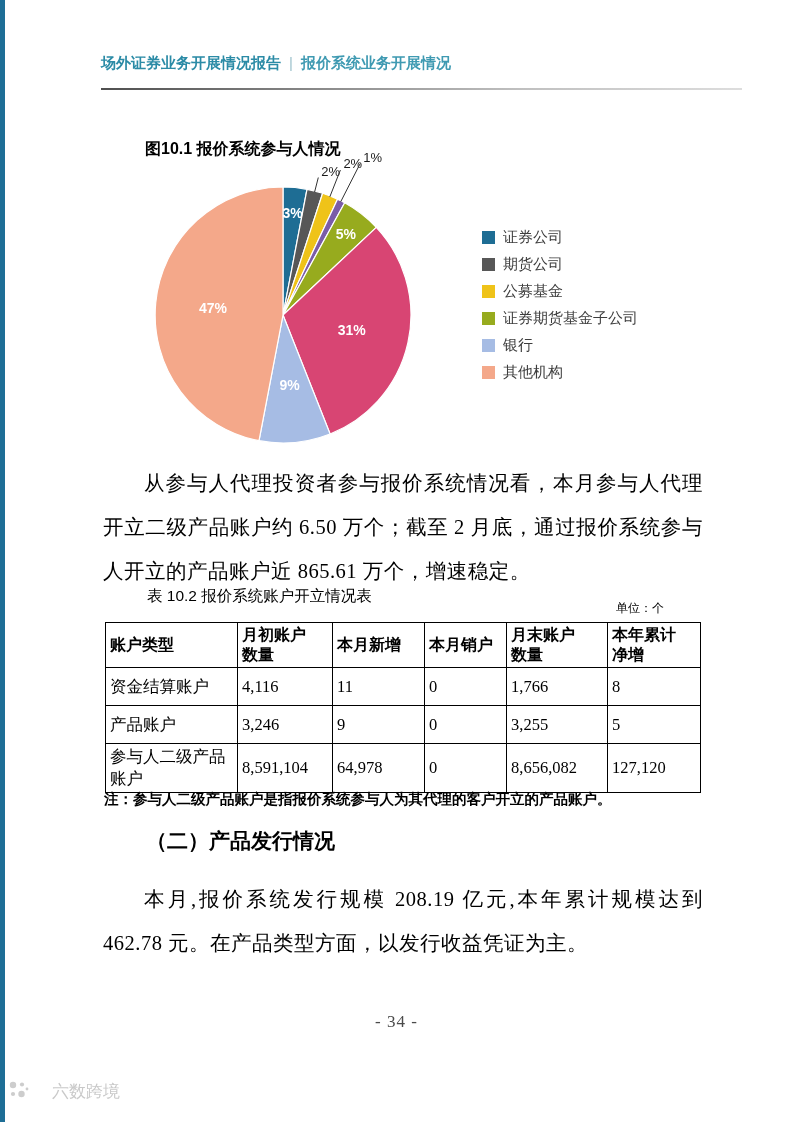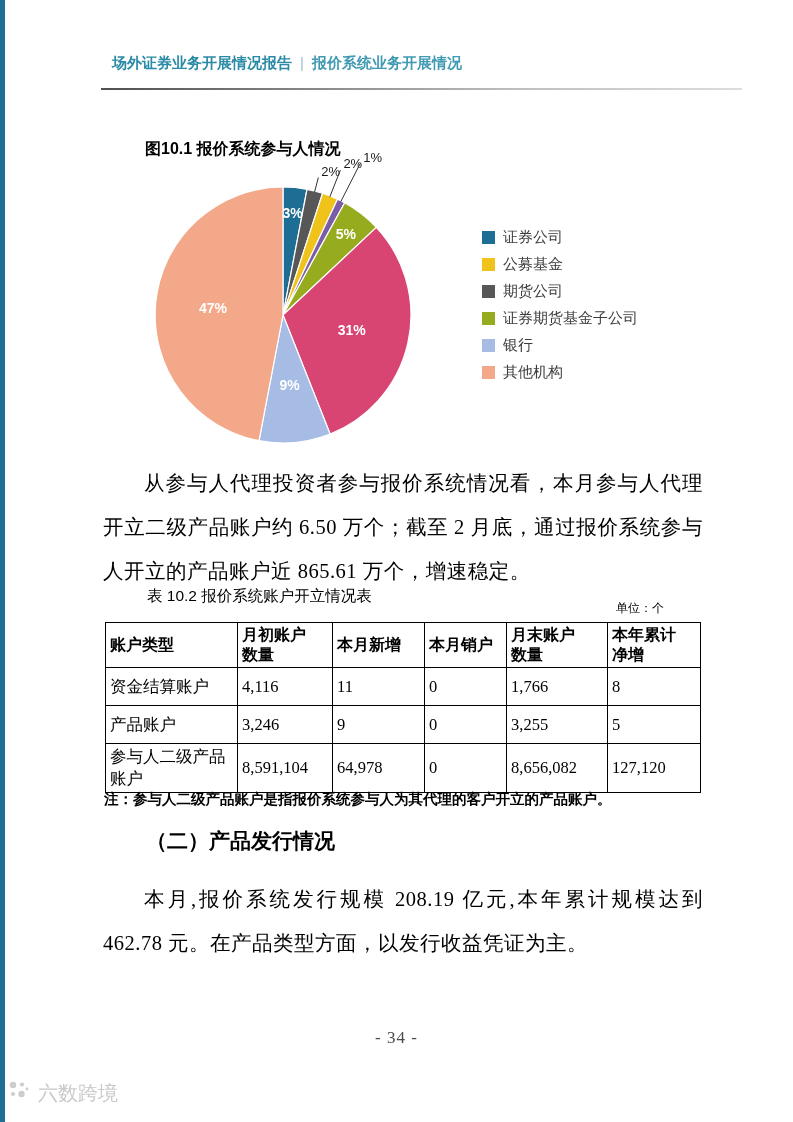--- a/index.html
+++ b/index.html
@@ -11,7 +11,7 @@
   }
   .accent-bar { position:absolute; left:0; top:0; width:5px; height:1122px; background:#1E6E96; }
 
-  .page-header { position:absolute; left:101px; top:54px; font-family:"Liberation Sans","DejaVu Sans",sans-serif; font-size:15px; white-space:nowrap;margin-left:11px; }
+  .page-header { position:absolute; left:101px; top:54px; font-family:"Liberation Sans","DejaVu Sans",sans-serif; font-size:15px; white-space:nowrap; }
   .header-left { color:#2B8BA6; font-weight:bold; }
   .header-sep { color:#9FC3CD; margin:0 8px; }
   .header-right { color:#3F9AB2; font-weight:bold; }

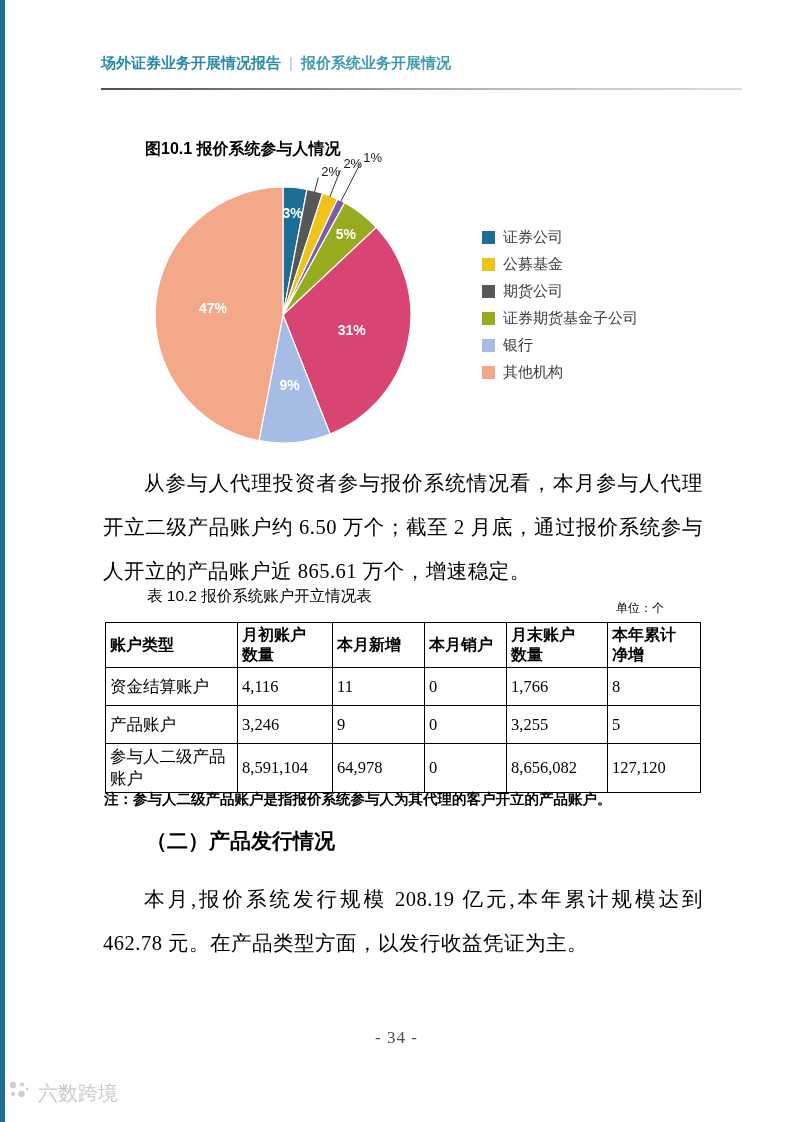--- a/index.html
+++ b/index.html
@@ -100,12 +100,12 @@
         <span class="legend-label">证券公司</span>
       </li>
       <li>
+        <span class="swatch" style="background: rgb(87, 87, 87);"></span>
+        <span class="legend-label">期货公司</span>
+      </li>
+      <li>
         <span class="swatch" style="background: rgb(239, 195, 25);"></span>
         <span class="legend-label">公募基金</span>
-      </li>
-      <li>
-        <span class="swatch" style="background: rgb(87, 87, 87);"></span>
-        <span class="legend-label">期货公司</span>
       </li>
       <li>
         <span class="swatch" style="background: rgb(151, 171, 30);"></span>

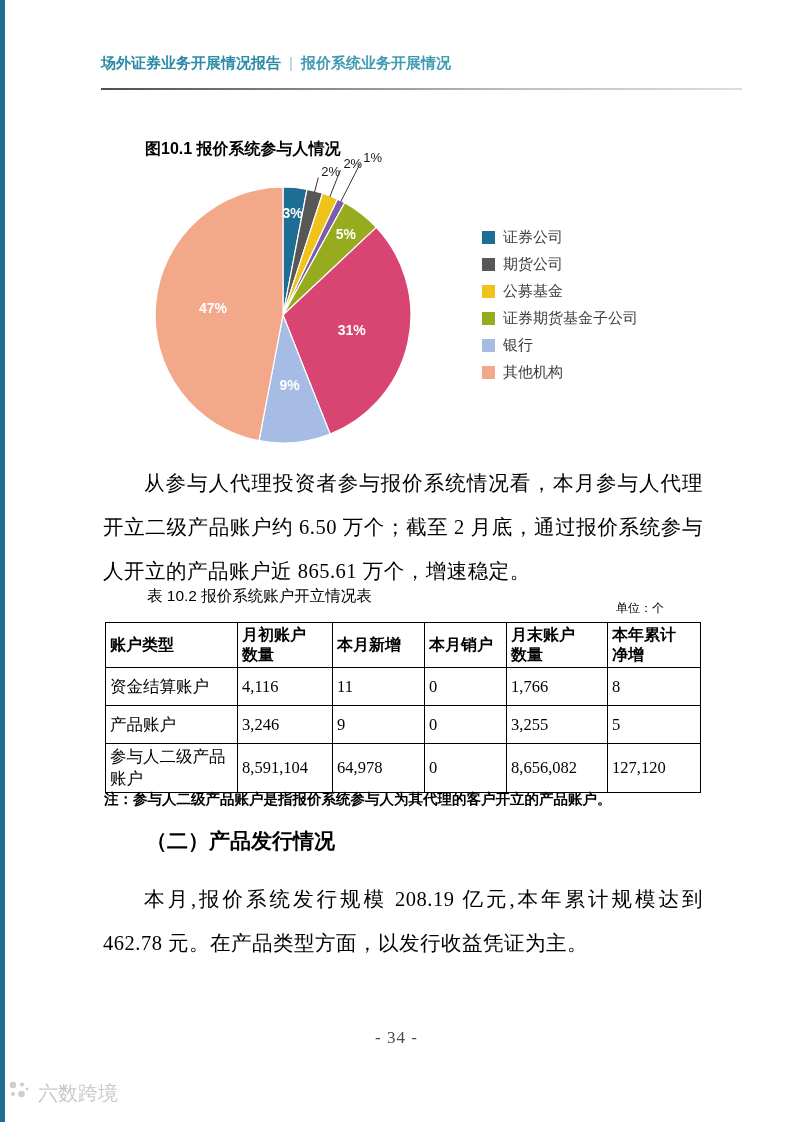--- a/index.html
+++ b/index.html
@@ -53,7 +53,7 @@
     font-weight:bold; font-size:21px; color:#000; }
 
   .page-number { position:absolute; left:0; top:1012px; width:100%; text-align:center;
-    font-size:17px; color:#4A4A4A; letter-spacing:1px;margin-top:16px; }
+    font-size:17px; color:#4A4A4A; letter-spacing:1px; }
 
   .watermark { position:absolute; left:8px; top:1080px; display:flex; align-items:flex-start; gap:8px;
     color:#C9C9C9; font-family:"Liberation Sans","DejaVu Sans",sans-serif; font-size:20px; }

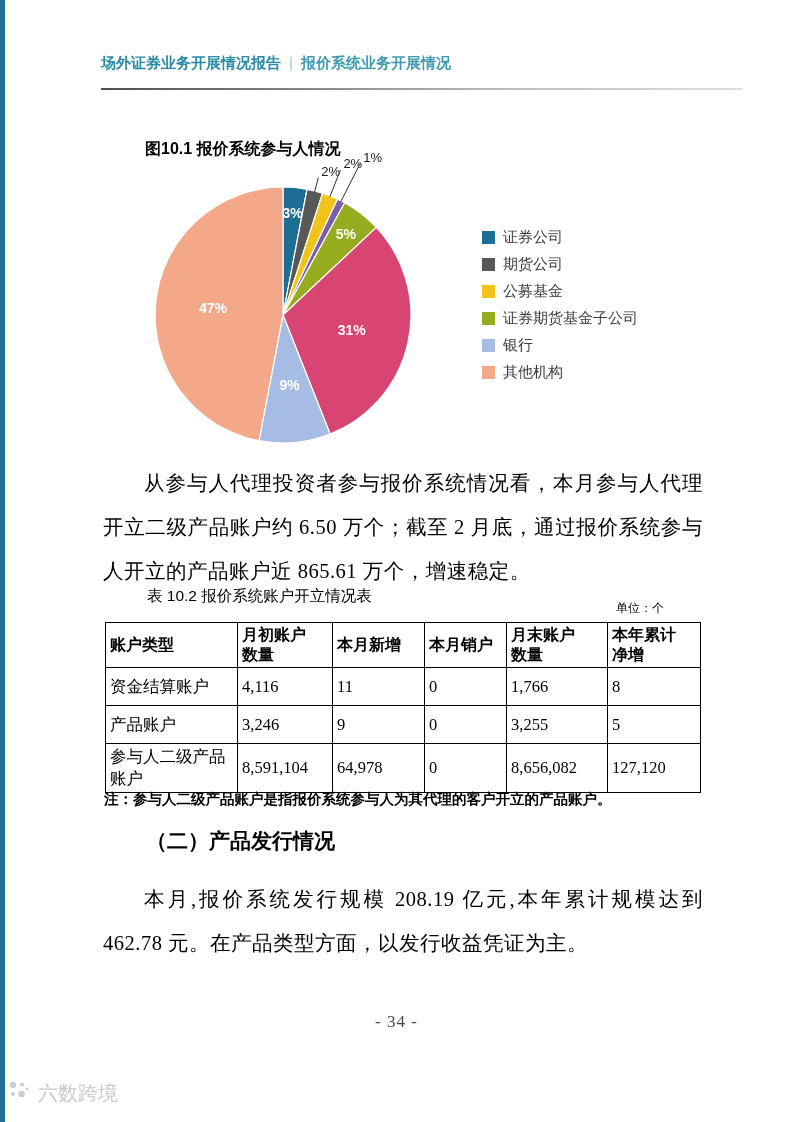--- a/index.html
+++ b/index.html
@@ -55,8 +55,8 @@
   .page-number { position:absolute; left:0; top:1012px; width:100%; text-align:center;
     font-size:17px; color:#4A4A4A; letter-spacing:1px; }
 
-  .watermark { position:absolute; left:8px; top:1080px; display:flex; align-items:flex-start; gap:8px;
-    color:#C9C9C9; font-family:"Liberation Sans","DejaVu Sans",sans-serif; font-size:20px; }
+  .watermark { position:absolute; left:8px; top:1080px; display:flex; align-items:flex-start; gap:22px;
+    color:#C9C9C9; font-family:"Liberation Sans","DejaVu Sans",sans-serif; font-size:17px; }
 </style>
 </head>
 <body>

